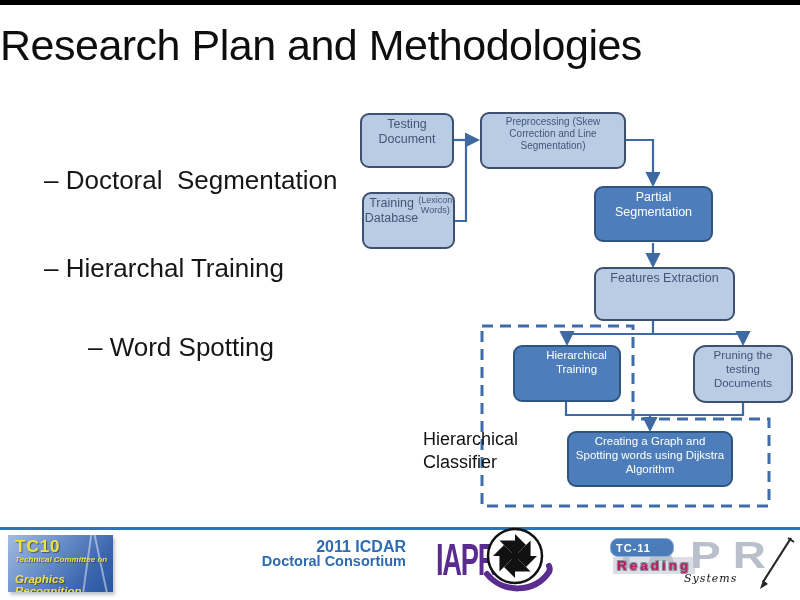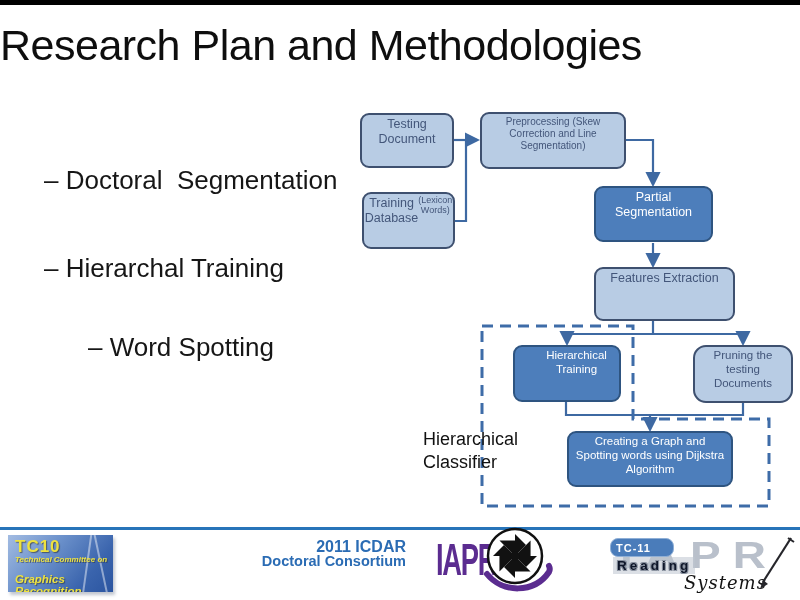--- a/index.html
+++ b/index.html
@@ -72,7 +72,7 @@
   .tc11 .chip{position:absolute;left:2px;top:2px;width:64px;height:19px;background:#4a7cba;
         border:1px solid #8fafd6;border-radius:8px;color:#fff;font-weight:bold;font-size:11px;
         display:flex;align-items:center;padding-left:5px;box-sizing:border-box;letter-spacing:1px;}
-  .tc11 .reading{position:absolute;left:5px;top:21px;font-size:13.5px;font-weight:bold;color:#0f172a;
+  .tc11 .reading{position:absolute;left:5px;top:21px;font-size:13.5px;font-weight:bold;color:#be185d;
         letter-spacing:3px;background:rgba(190,197,207,0.55);padding:1px 4px;
         text-shadow:-1px -1px 0 #8a92a0,1px -1px 0 #8a92a0,-1px 1px 0 #8a92a0,1px 1px 0 #8a92a0;}
   .tc11 .systems{position:absolute;left:76px;top:36px;font-family:"DejaVu Serif",serif;

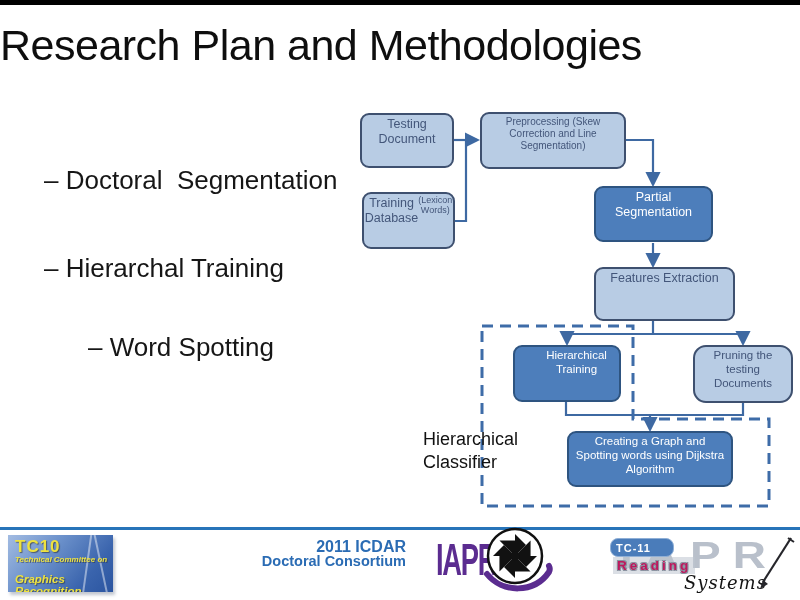--- a/index.html
+++ b/index.html
@@ -76,7 +76,7 @@
         letter-spacing:3px;background:rgba(190,197,207,0.55);padding:1px 4px;
         text-shadow:-1px -1px 0 #8a92a0,1px -1px 0 #8a92a0,-1px 1px 0 #8a92a0,1px 1px 0 #8a92a0;}
   .tc11 .systems{position:absolute;left:76px;top:36px;font-family:"DejaVu Serif",serif;
-        font-style:italic;font-size:18px;color:#141414;letter-spacing:1px;}
+        font-style:italic;font-size:11px;color:#141414;letter-spacing:1px;}
   .tc11 svg.pen{position:absolute;left:0;top:0;}
 </style>
 </head>

